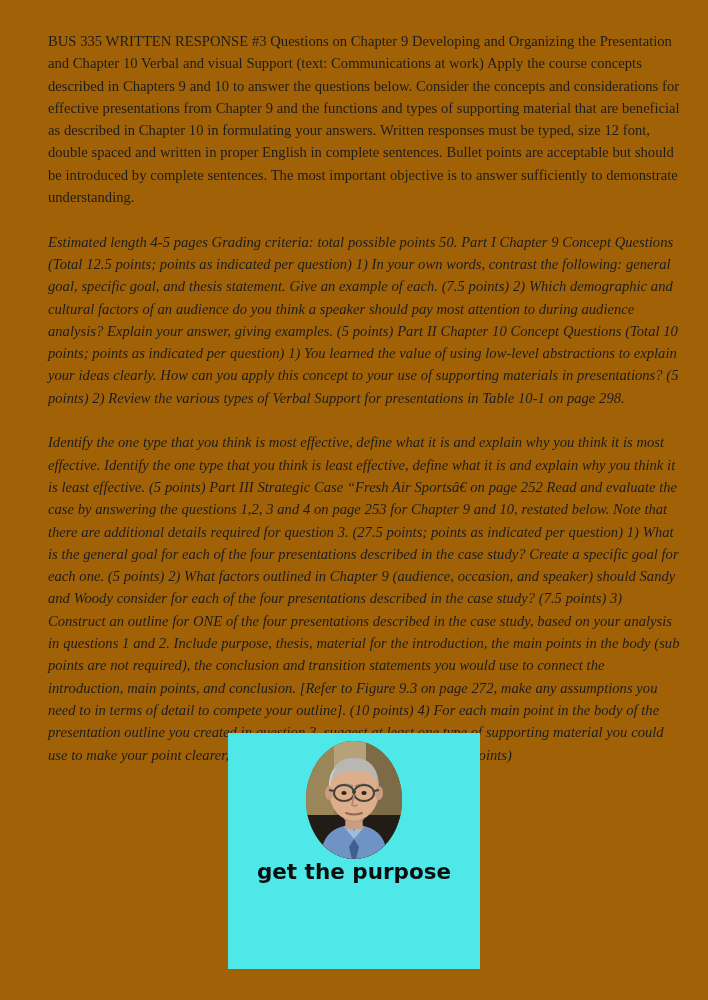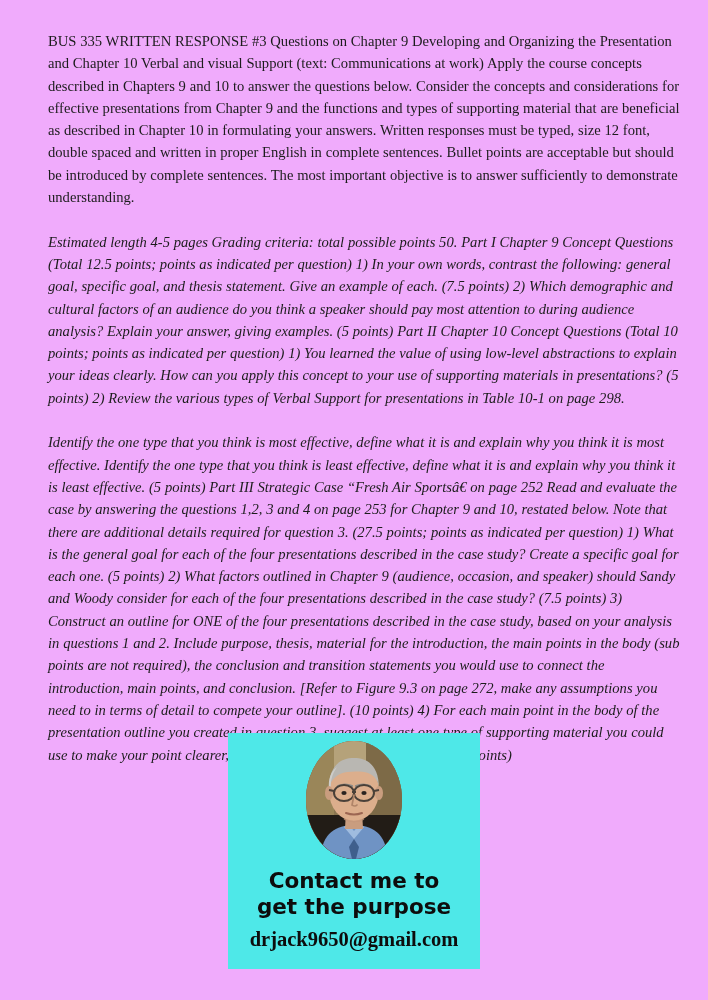--- a/index.html
+++ b/index.html
@@ -23,7 +23,7 @@
     top: 0;
     width: 708px;
     height: 1000px;
-    background: #f0abfc;
+    background: #a16207;
   }
 
   #doc-body {

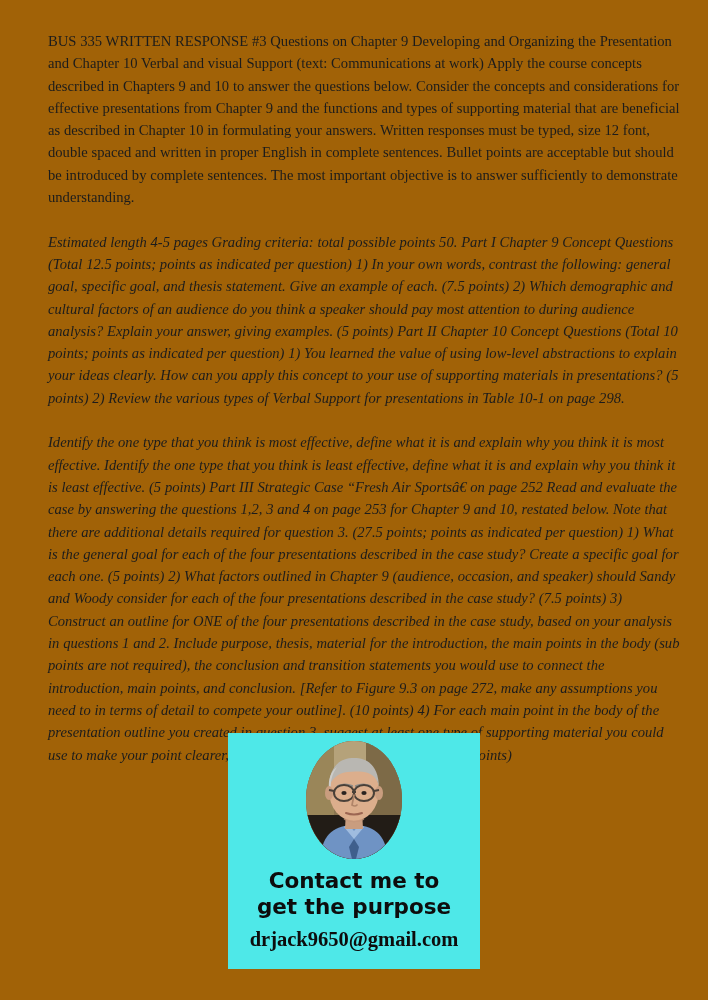--- a/index.html
+++ b/index.html
@@ -160,7 +160,6 @@
       </svg>
     </div>
 
-    <div class="promo-line" id="promo-line-1">Contact me to</div>
     <div class="promo-line" id="promo-line-2">get the purpose</div>
     <div id="promo-email">drjack9650@gmail.com</div>
 

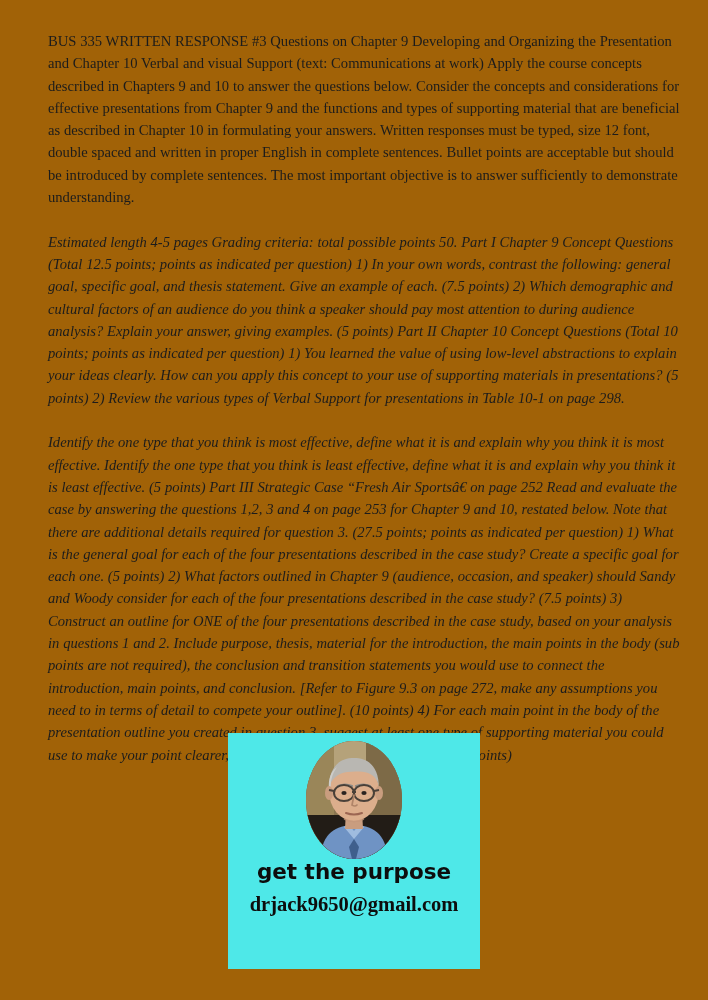--- a/index.html
+++ b/index.html
@@ -161,7 +161,6 @@
     </div>
 
     <div class="promo-line" id="promo-line-2">get the purpose</div>
-    <div id="promo-email">drjack9650@gmail.com</div>
 
   </div>
 

